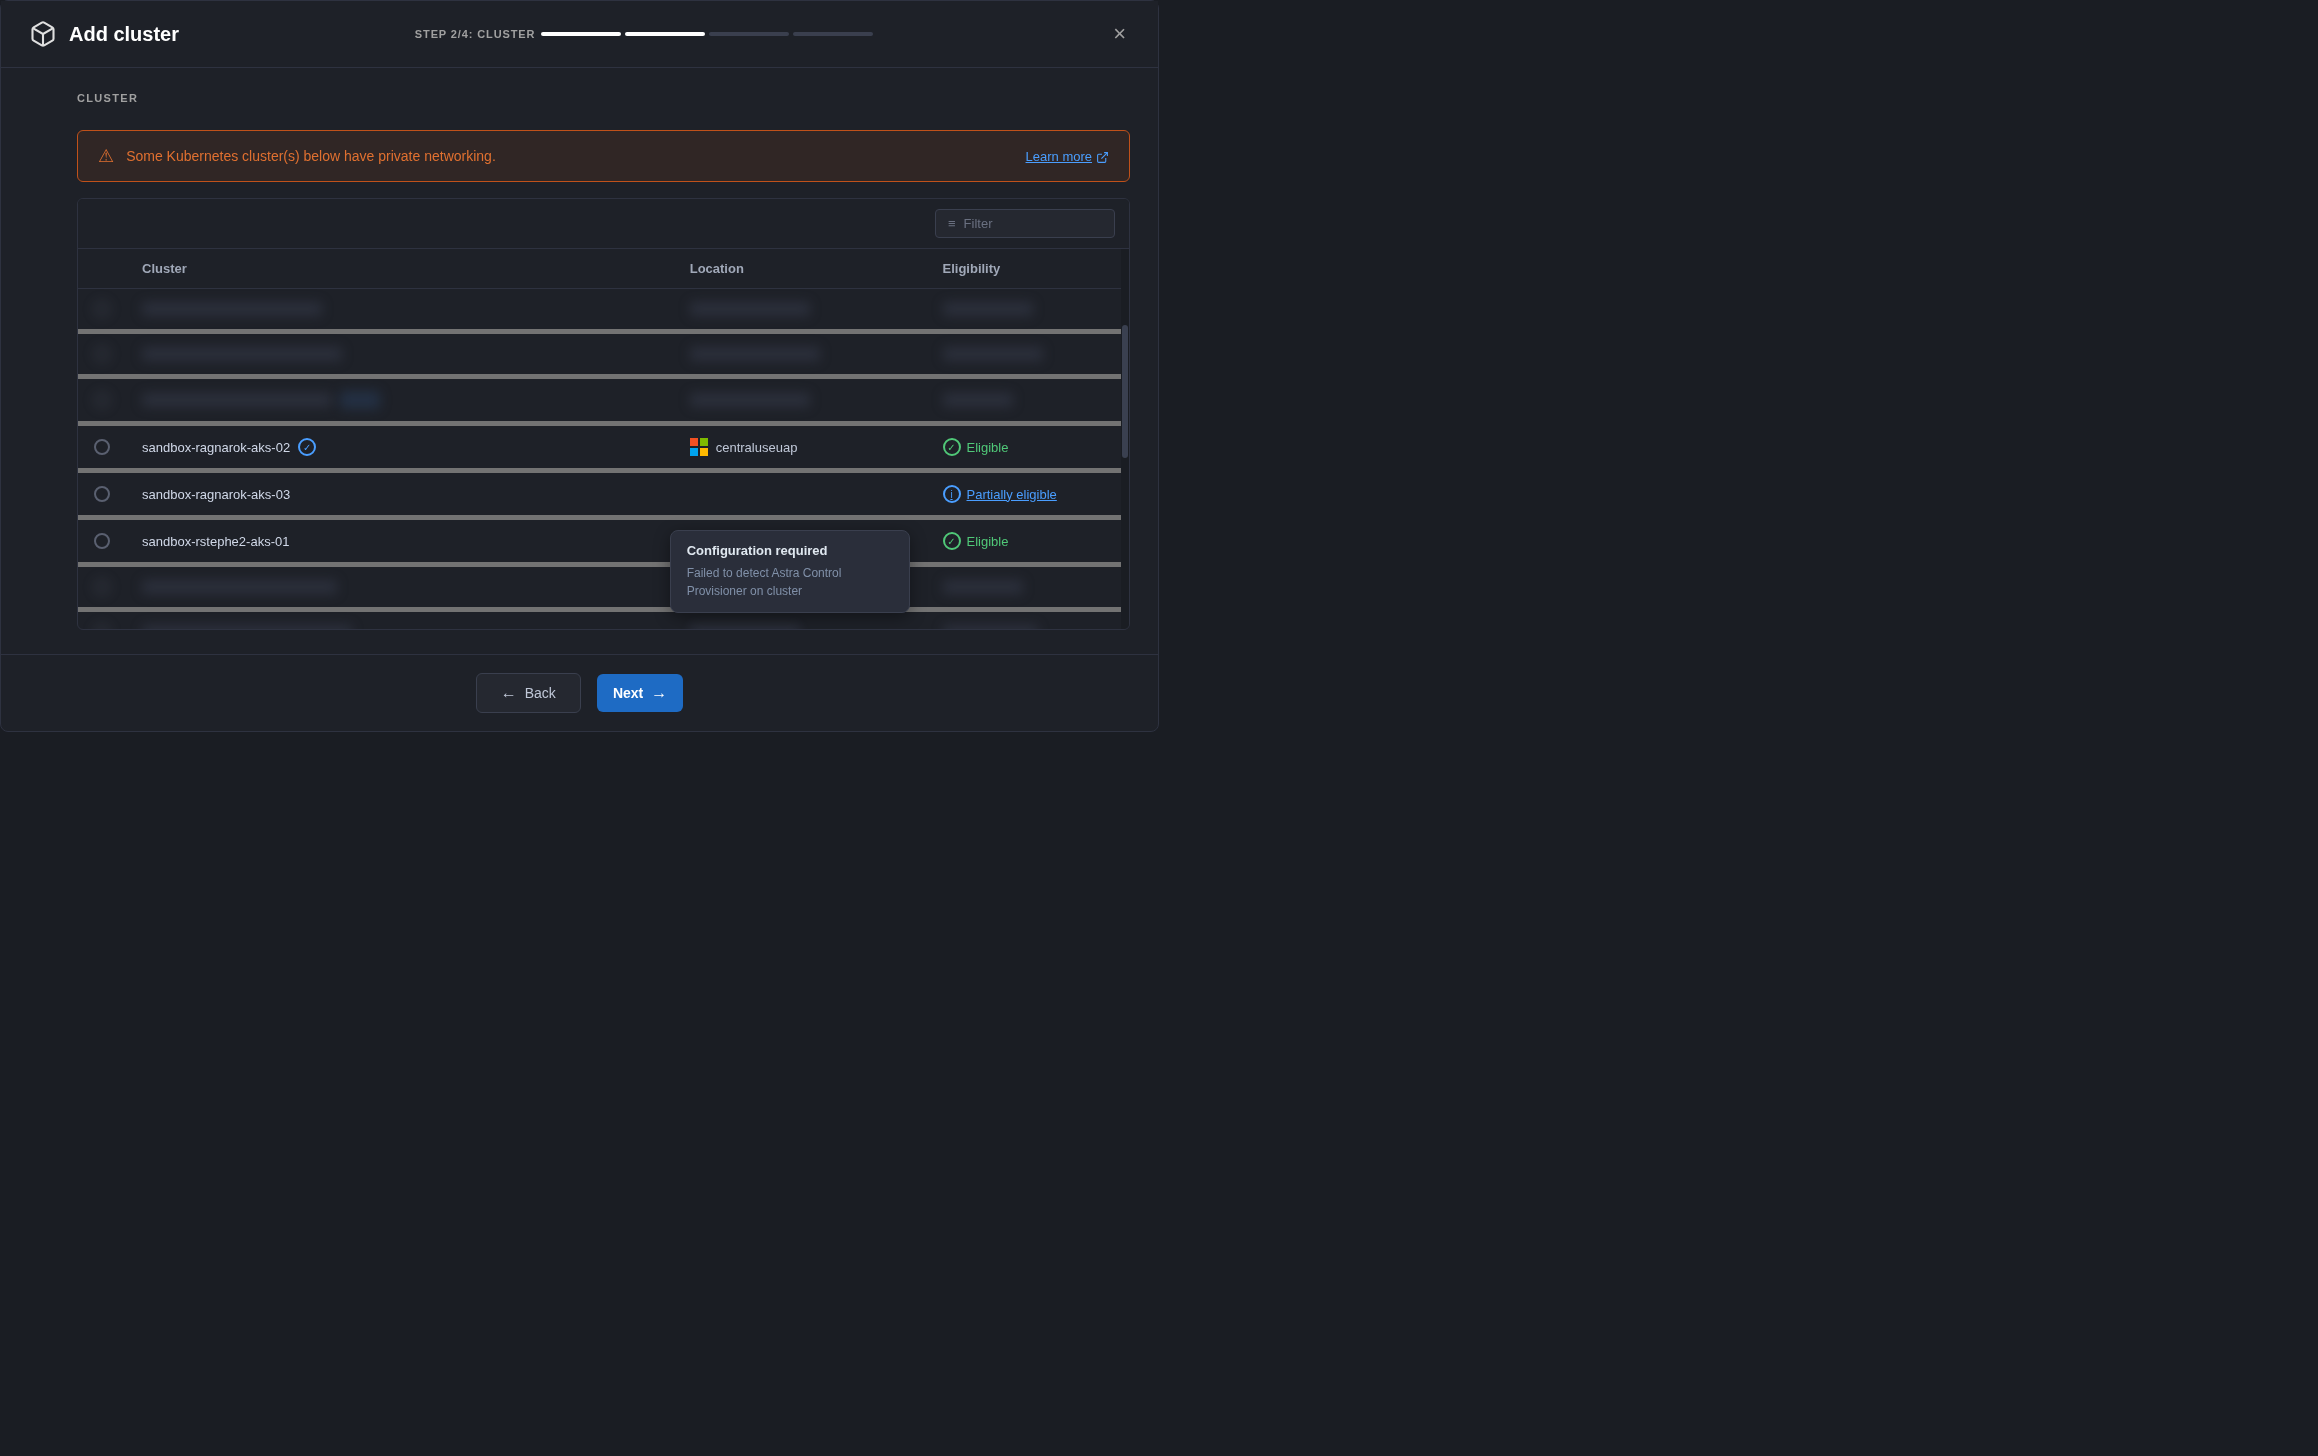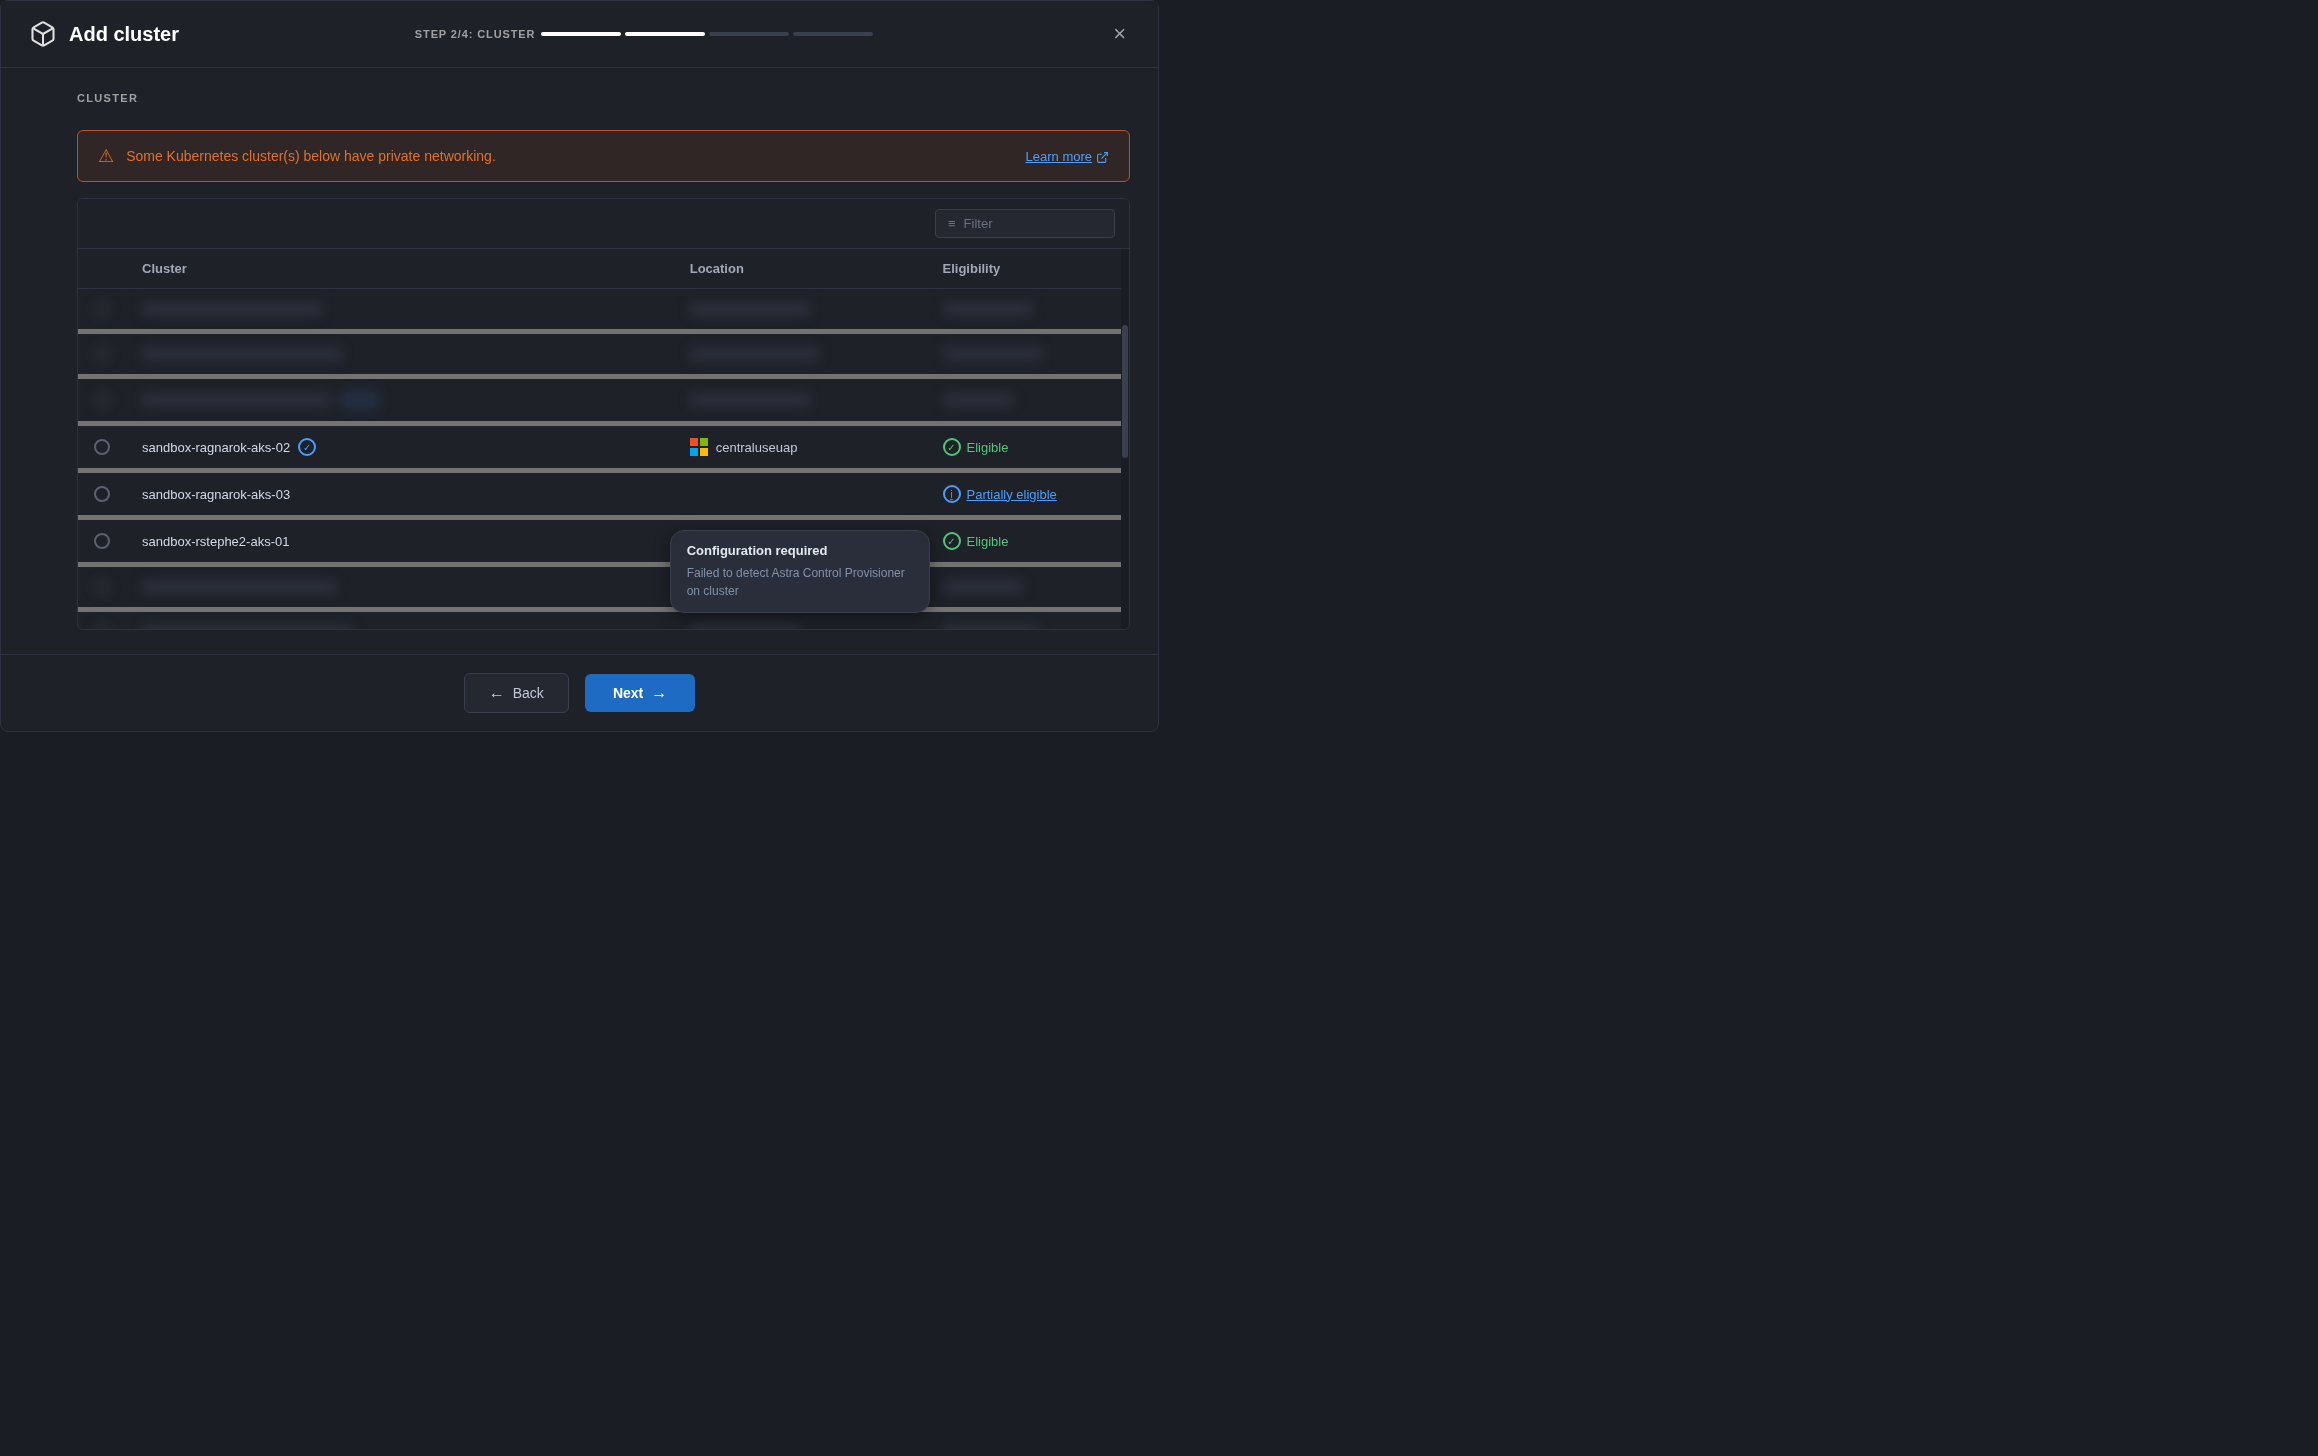--- a/index.html
+++ b/index.html
@@ -356,9 +356,9 @@
       top: 36px;
       background: #2a2e3a;
       border: 1px solid #3a3f4e;
-      border-radius: 14px;
+      border-radius: 8px;
       padding: 12px 16px;
-      width: 260px;
+      width: 240px;
       z-index: 100;
       box-shadow: 0 4px 16px rgba(0,0,0,0.4);
     }

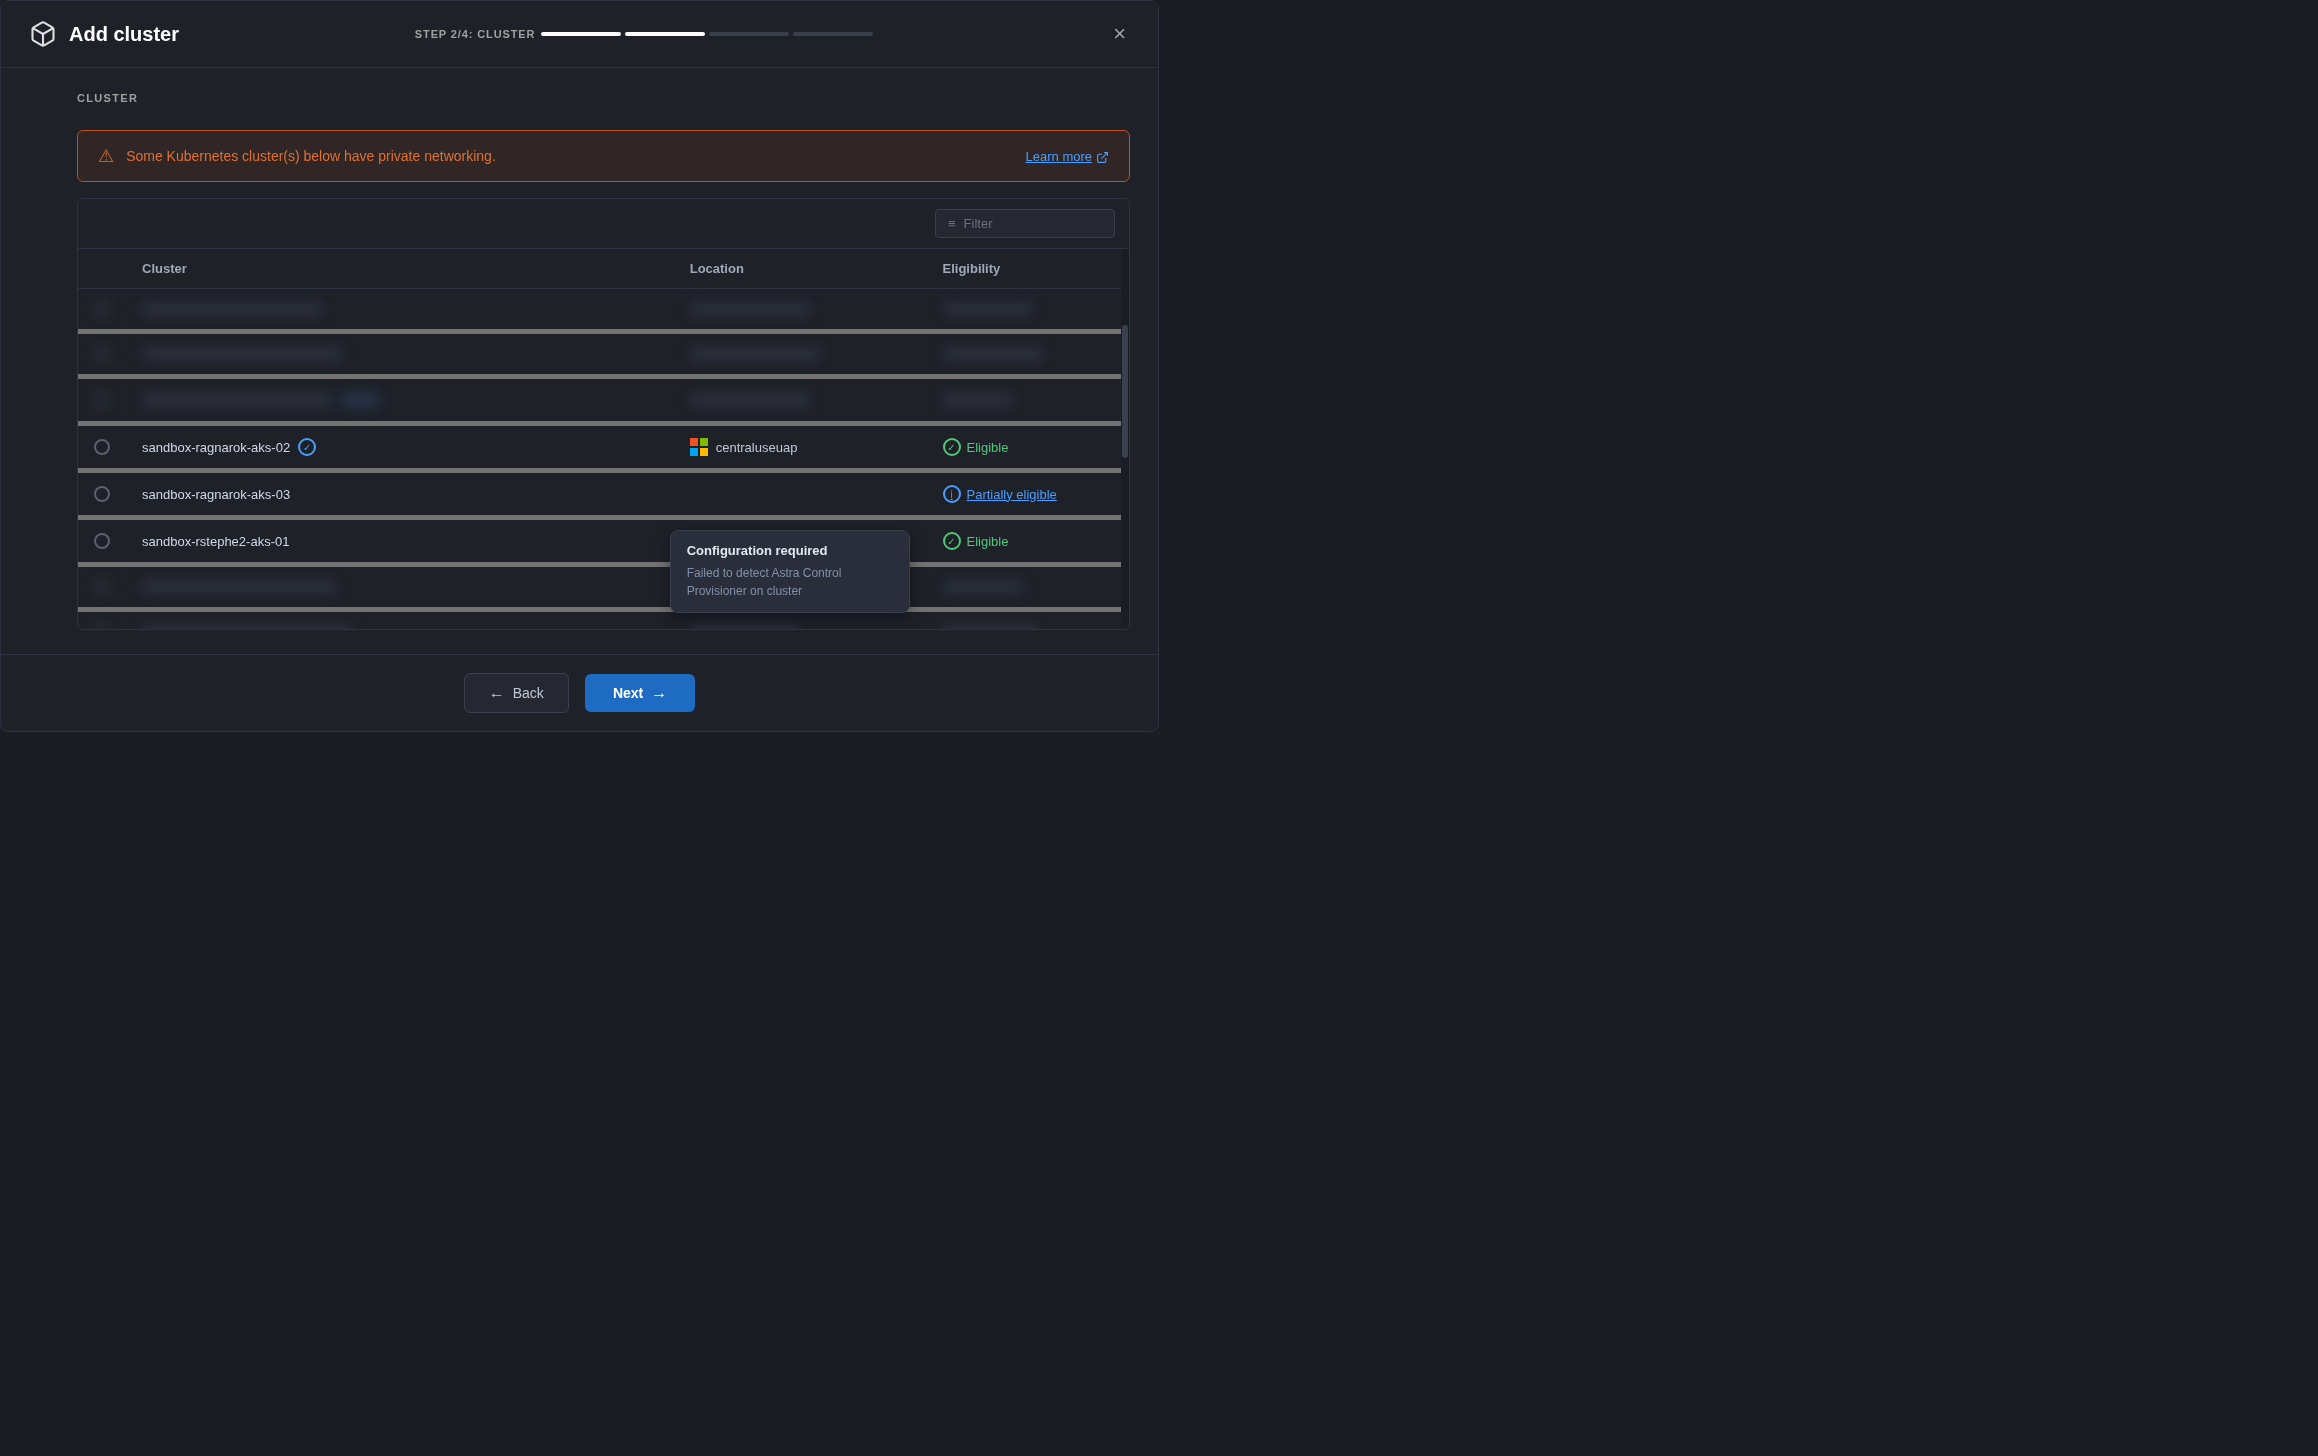--- a/index.html
+++ b/index.html
@@ -436,7 +436,7 @@
       color: #ffffff;
       font-size: 14px;
       font-weight: 600;
-      padding: 10px 28px;
+      padding: 10px 16px;
       cursor: pointer;
     }
 

